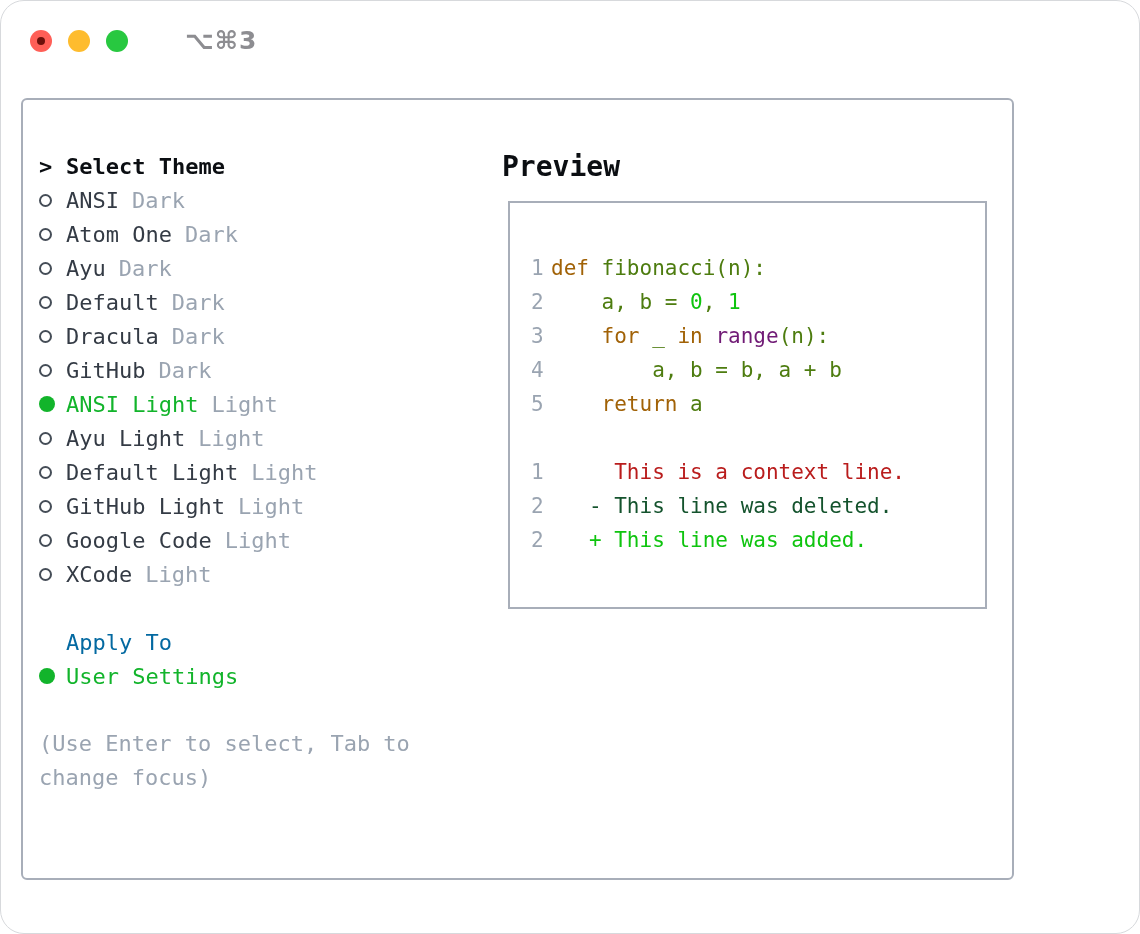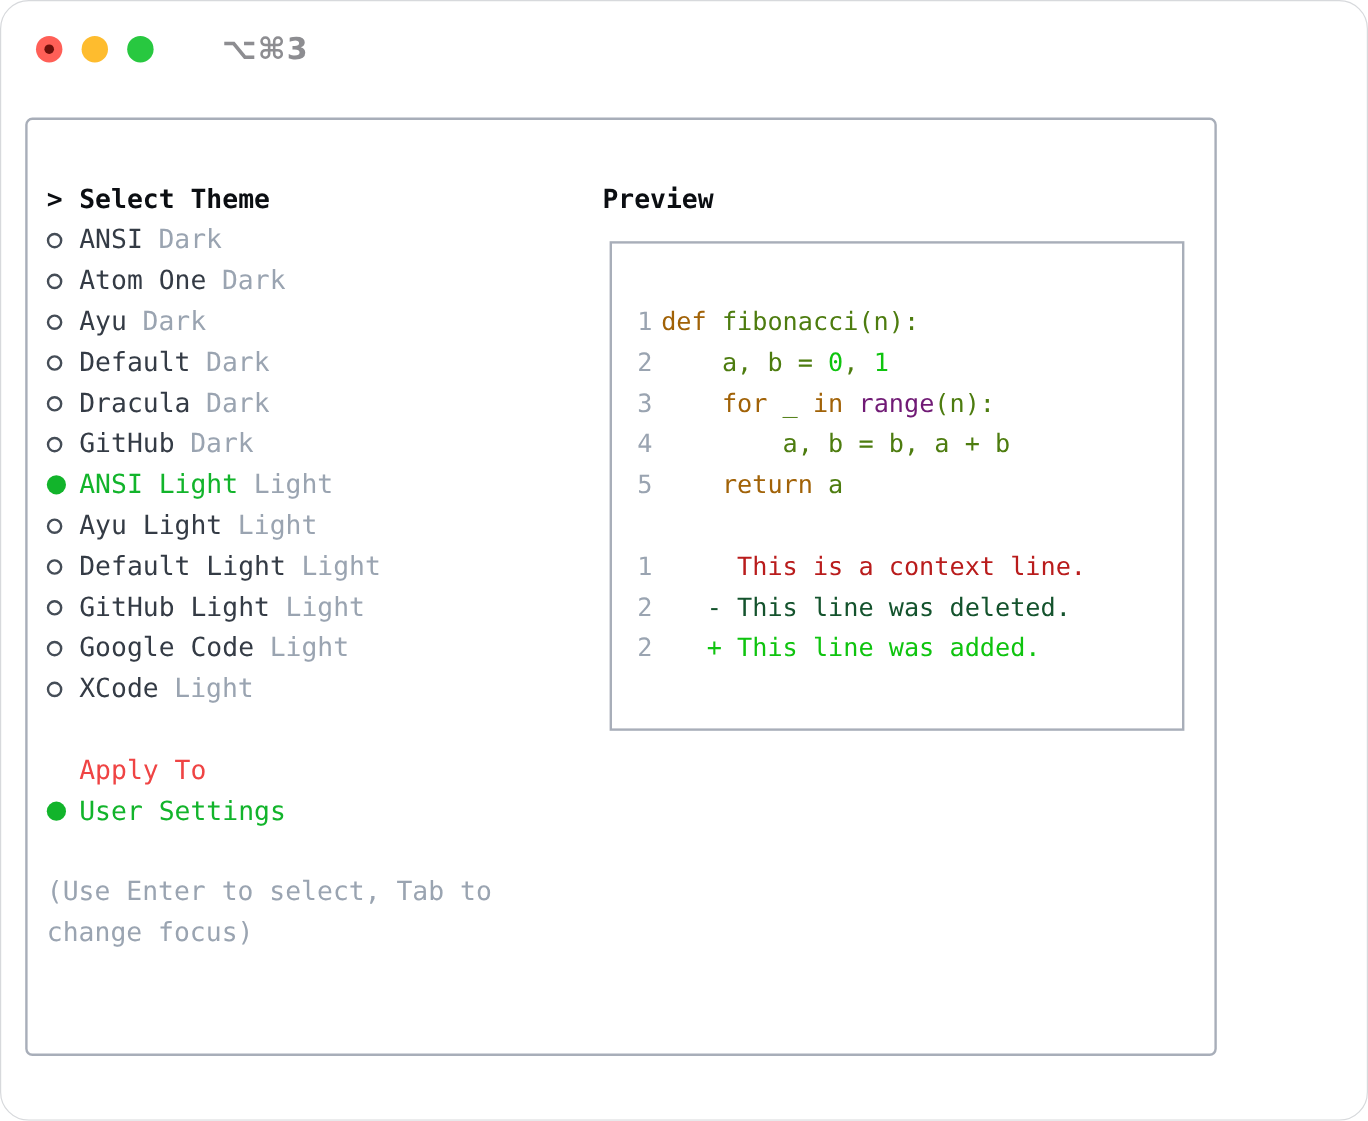--- a/index.html
+++ b/index.html
@@ -40,7 +40,7 @@
   .hint{margin-top:0;width:420px;color:#9aa4b1;font-size:22px;line-height:34px;white-space:normal;}
   
   .preview-header{position:absolute;left:479px;top:49px;height:34px;display:flex;align-items:center;
-                  font-size:22px;font-weight:bold;color:#0b0e12;}
+                  font-size:28px;font-weight:bold;color:#0b0e12;}
   .preview-box{
     position:absolute;left:485px;top:101px;width:479px;height:408px;box-sizing:border-box;
     border:2px solid #a8aeb9;background:#ffffff;

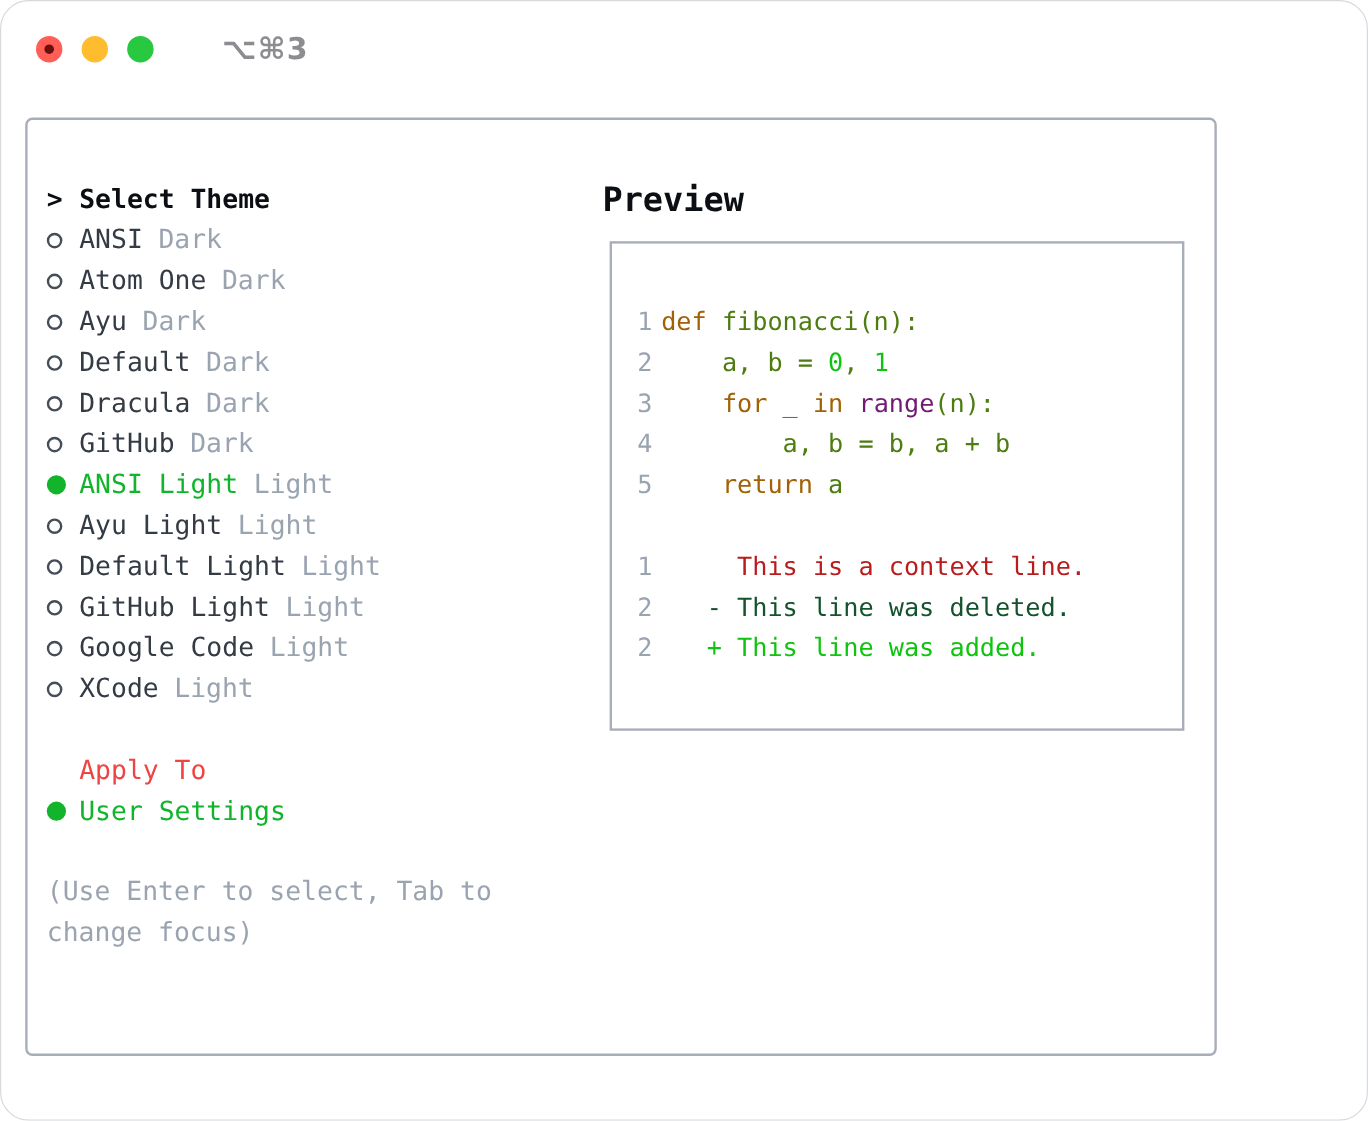--- a/index.html
+++ b/index.html
@@ -36,7 +36,7 @@
   .t-name{color:#343b45;}
   .t-name.sel{color:#12b42b;}
   .t-suffix{color:#9aa4b1;margin-left:13px;}
-  .applyto-label{color:#ef4444;}
+  .applyto-label{color:#0369a1;}
   .hint{margin-top:0;width:420px;color:#9aa4b1;font-size:22px;line-height:34px;white-space:normal;}
   
   .preview-header{position:absolute;left:479px;top:49px;height:34px;display:flex;align-items:center;

